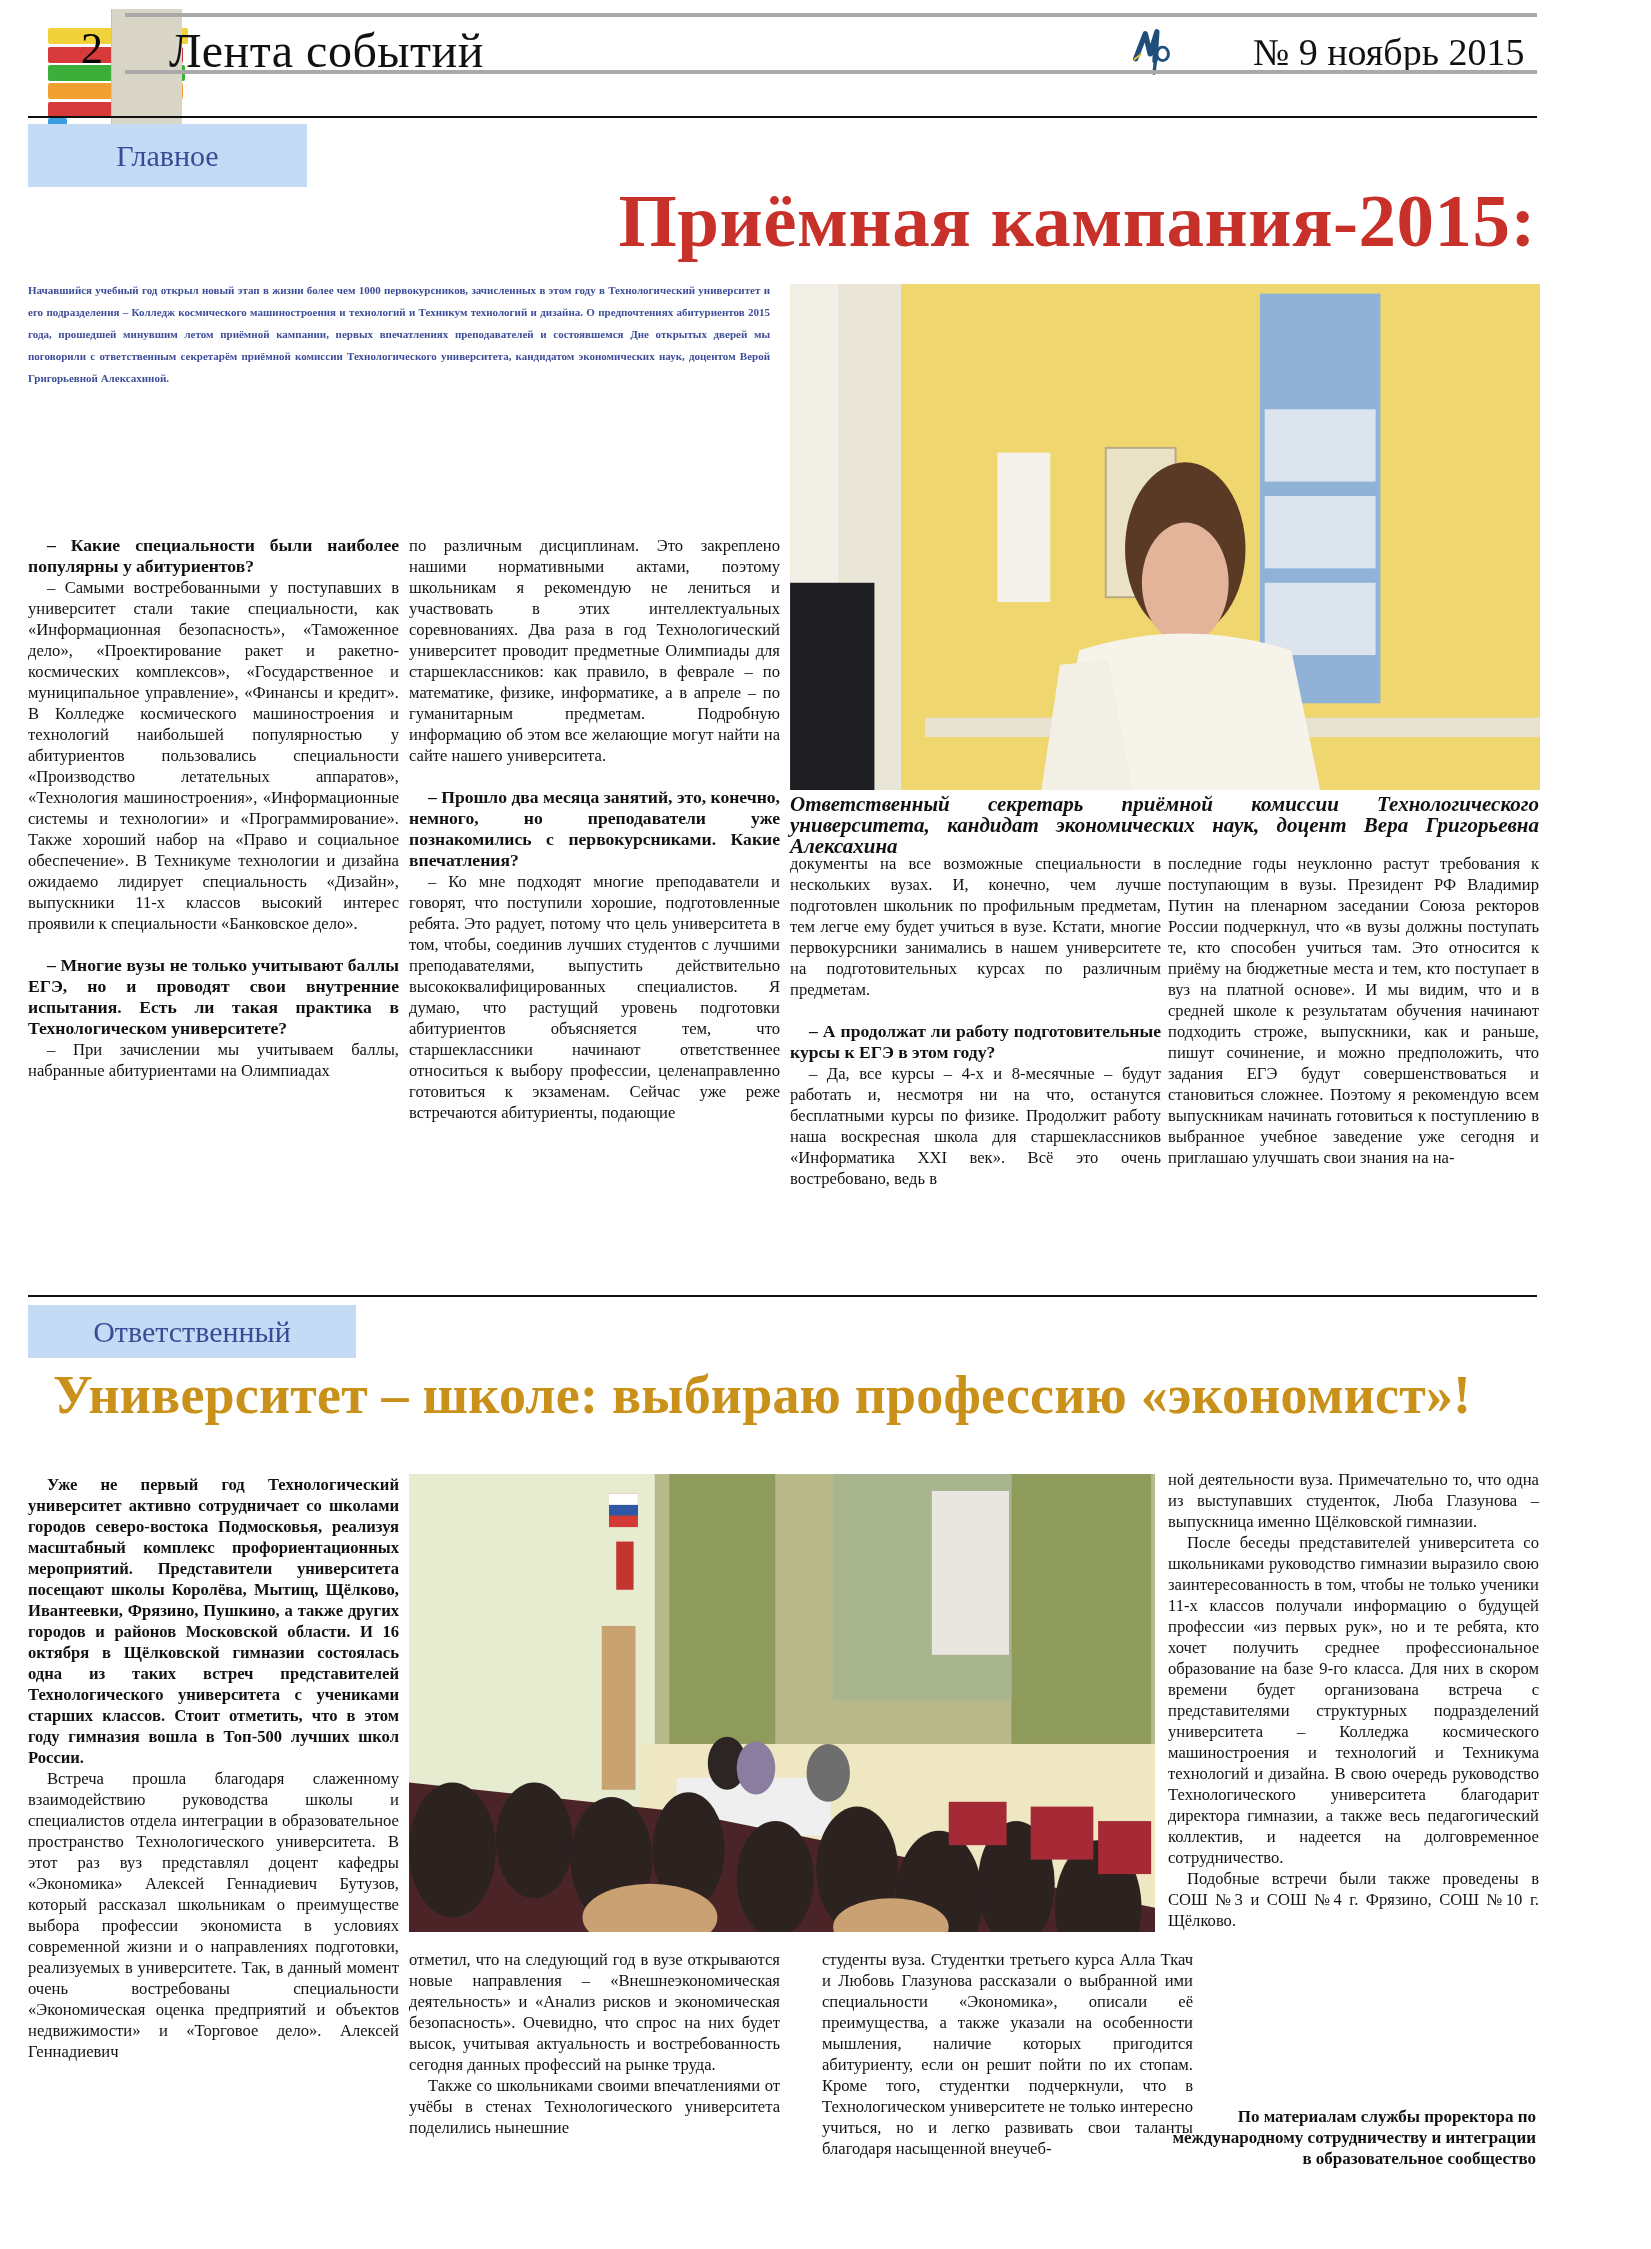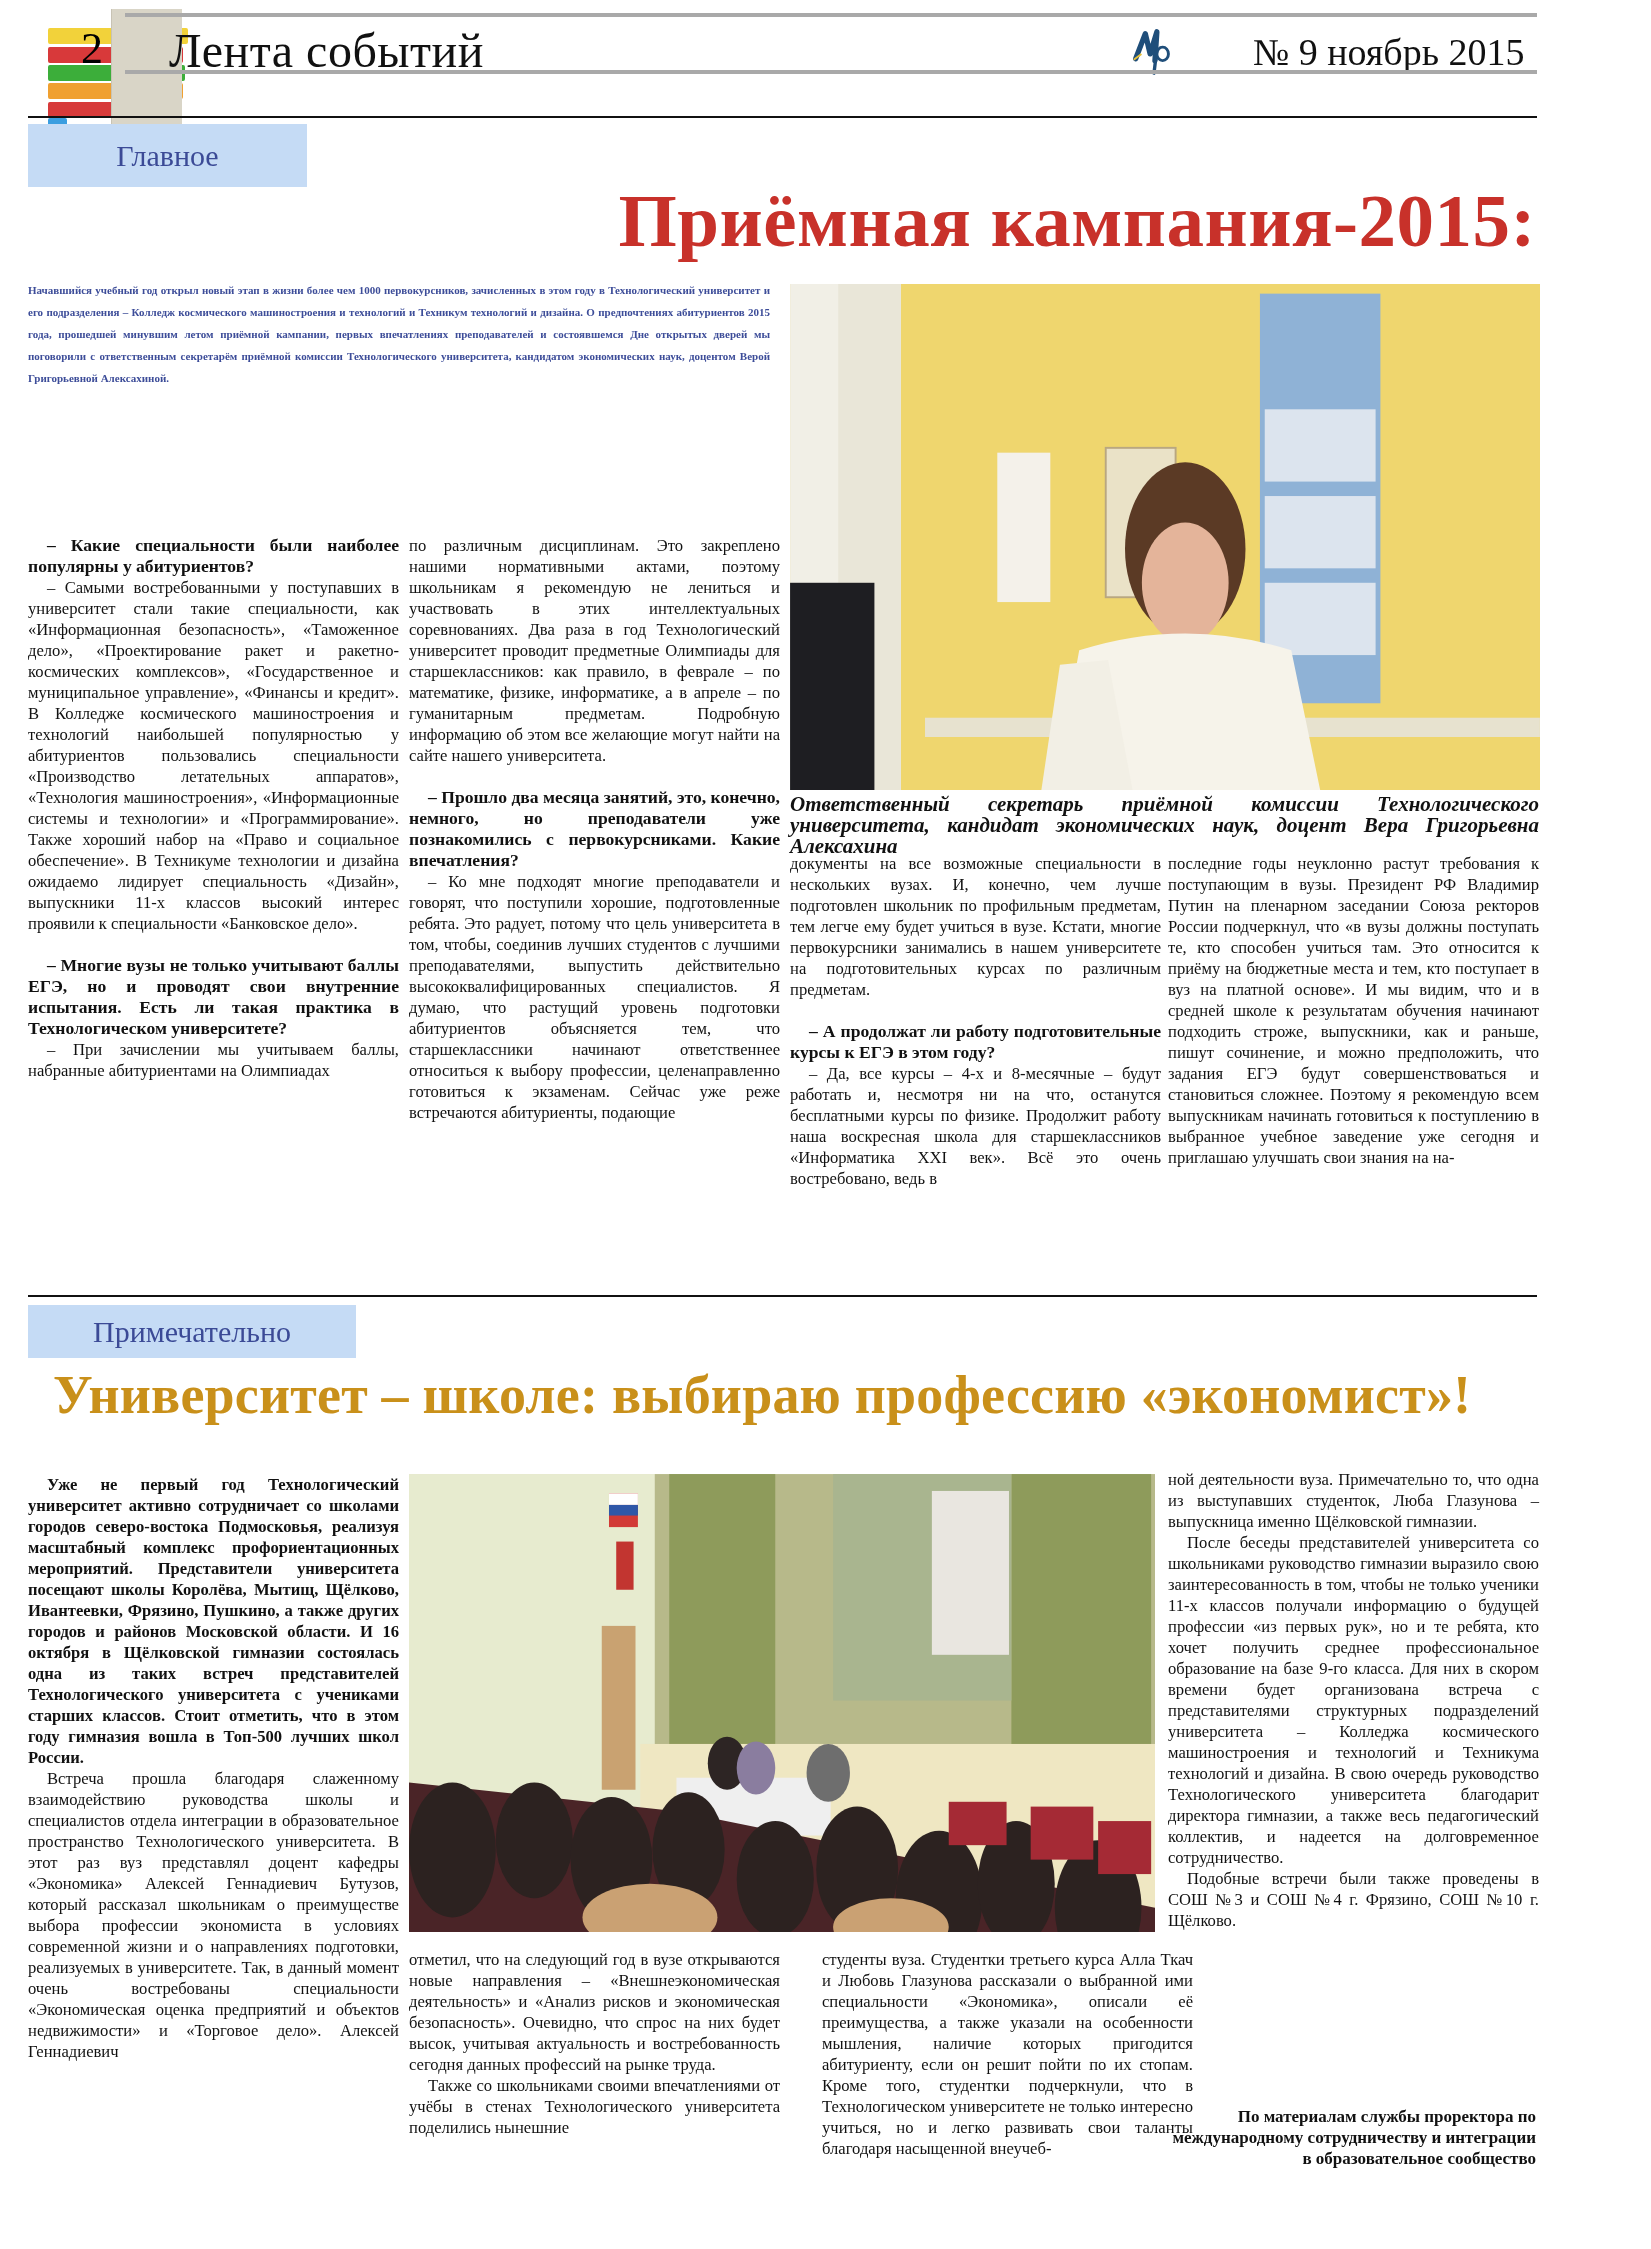--- a/index.html
+++ b/index.html
@@ -127,7 +127,7 @@
 </div>
 
 <div class="hdr-rule-black" style="top:1295px;height:2.4px;"></div>
-<div class="rubric" style="left:28px;top:1305px;width:328px;height:53px;">Примечательно</div>
+<div class="rubric" style="left:28px;top:1305px;width:328px;height:53px;">Ответственный</div>
 <div class="sub-headline">Университет – школе: выбираю профессию «экономист»!</div>
 
 <div class="photo" style="left:409px;top:1474px;width:746px;height:458px;background:#e9e6c9;">

